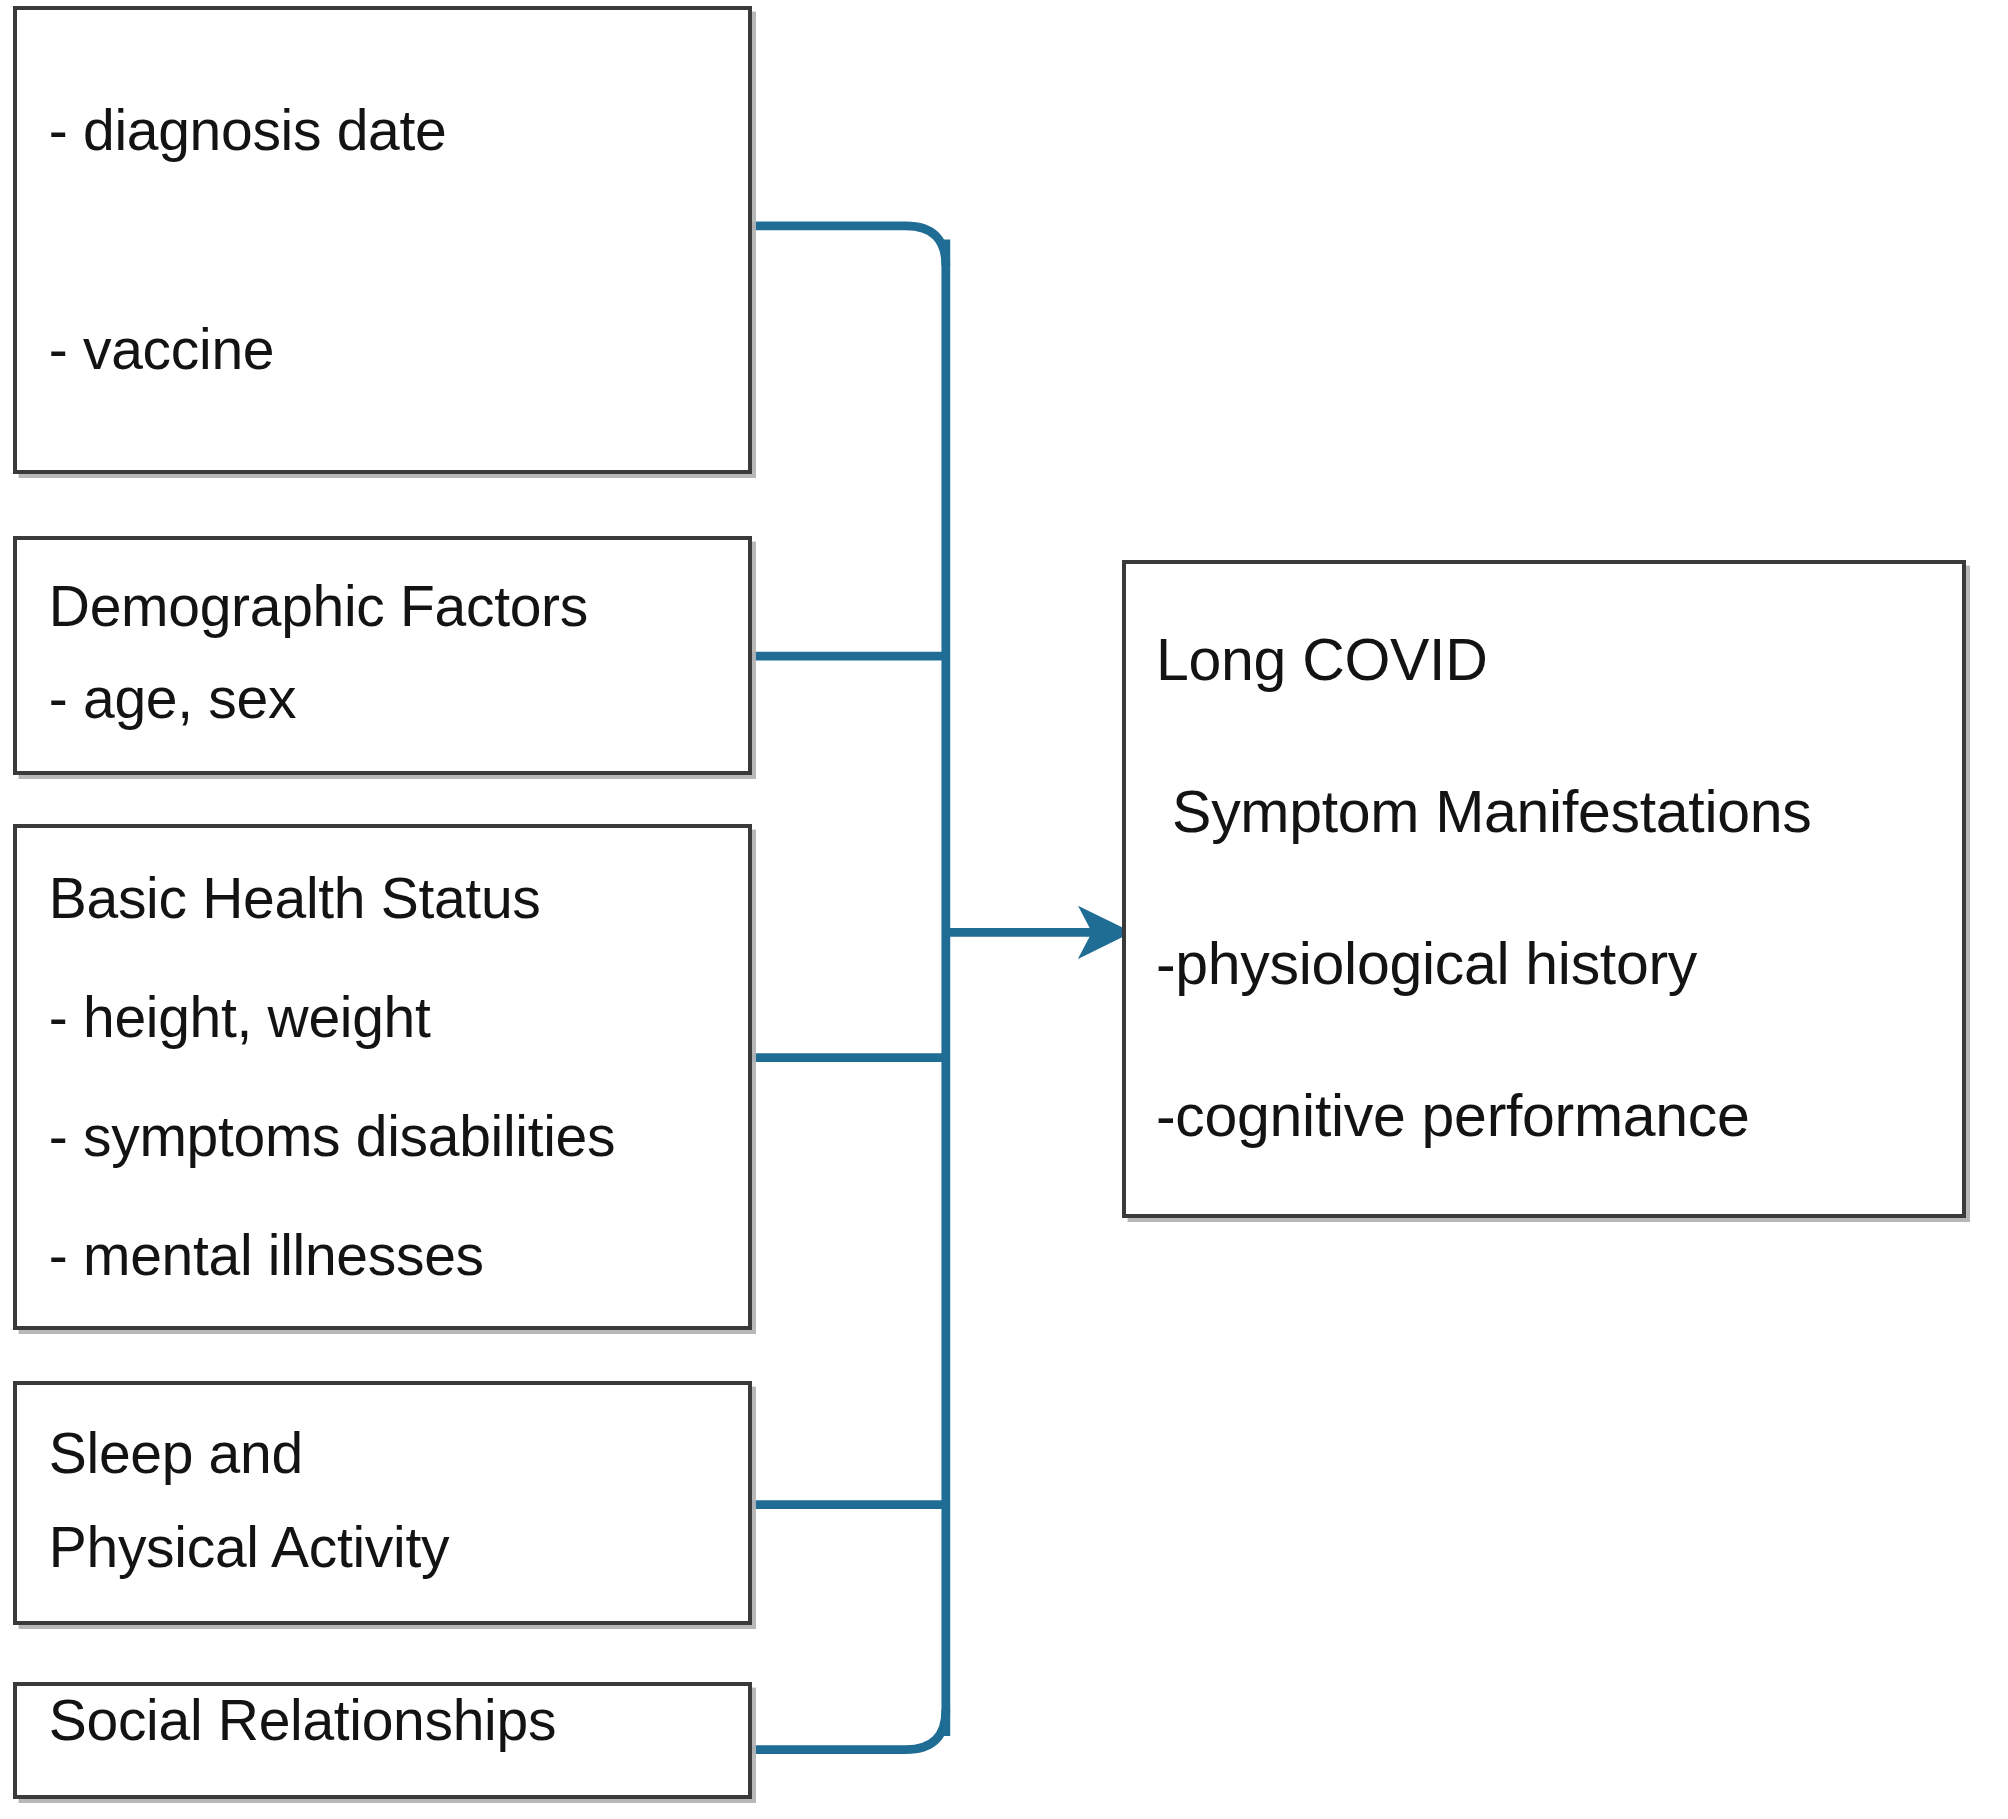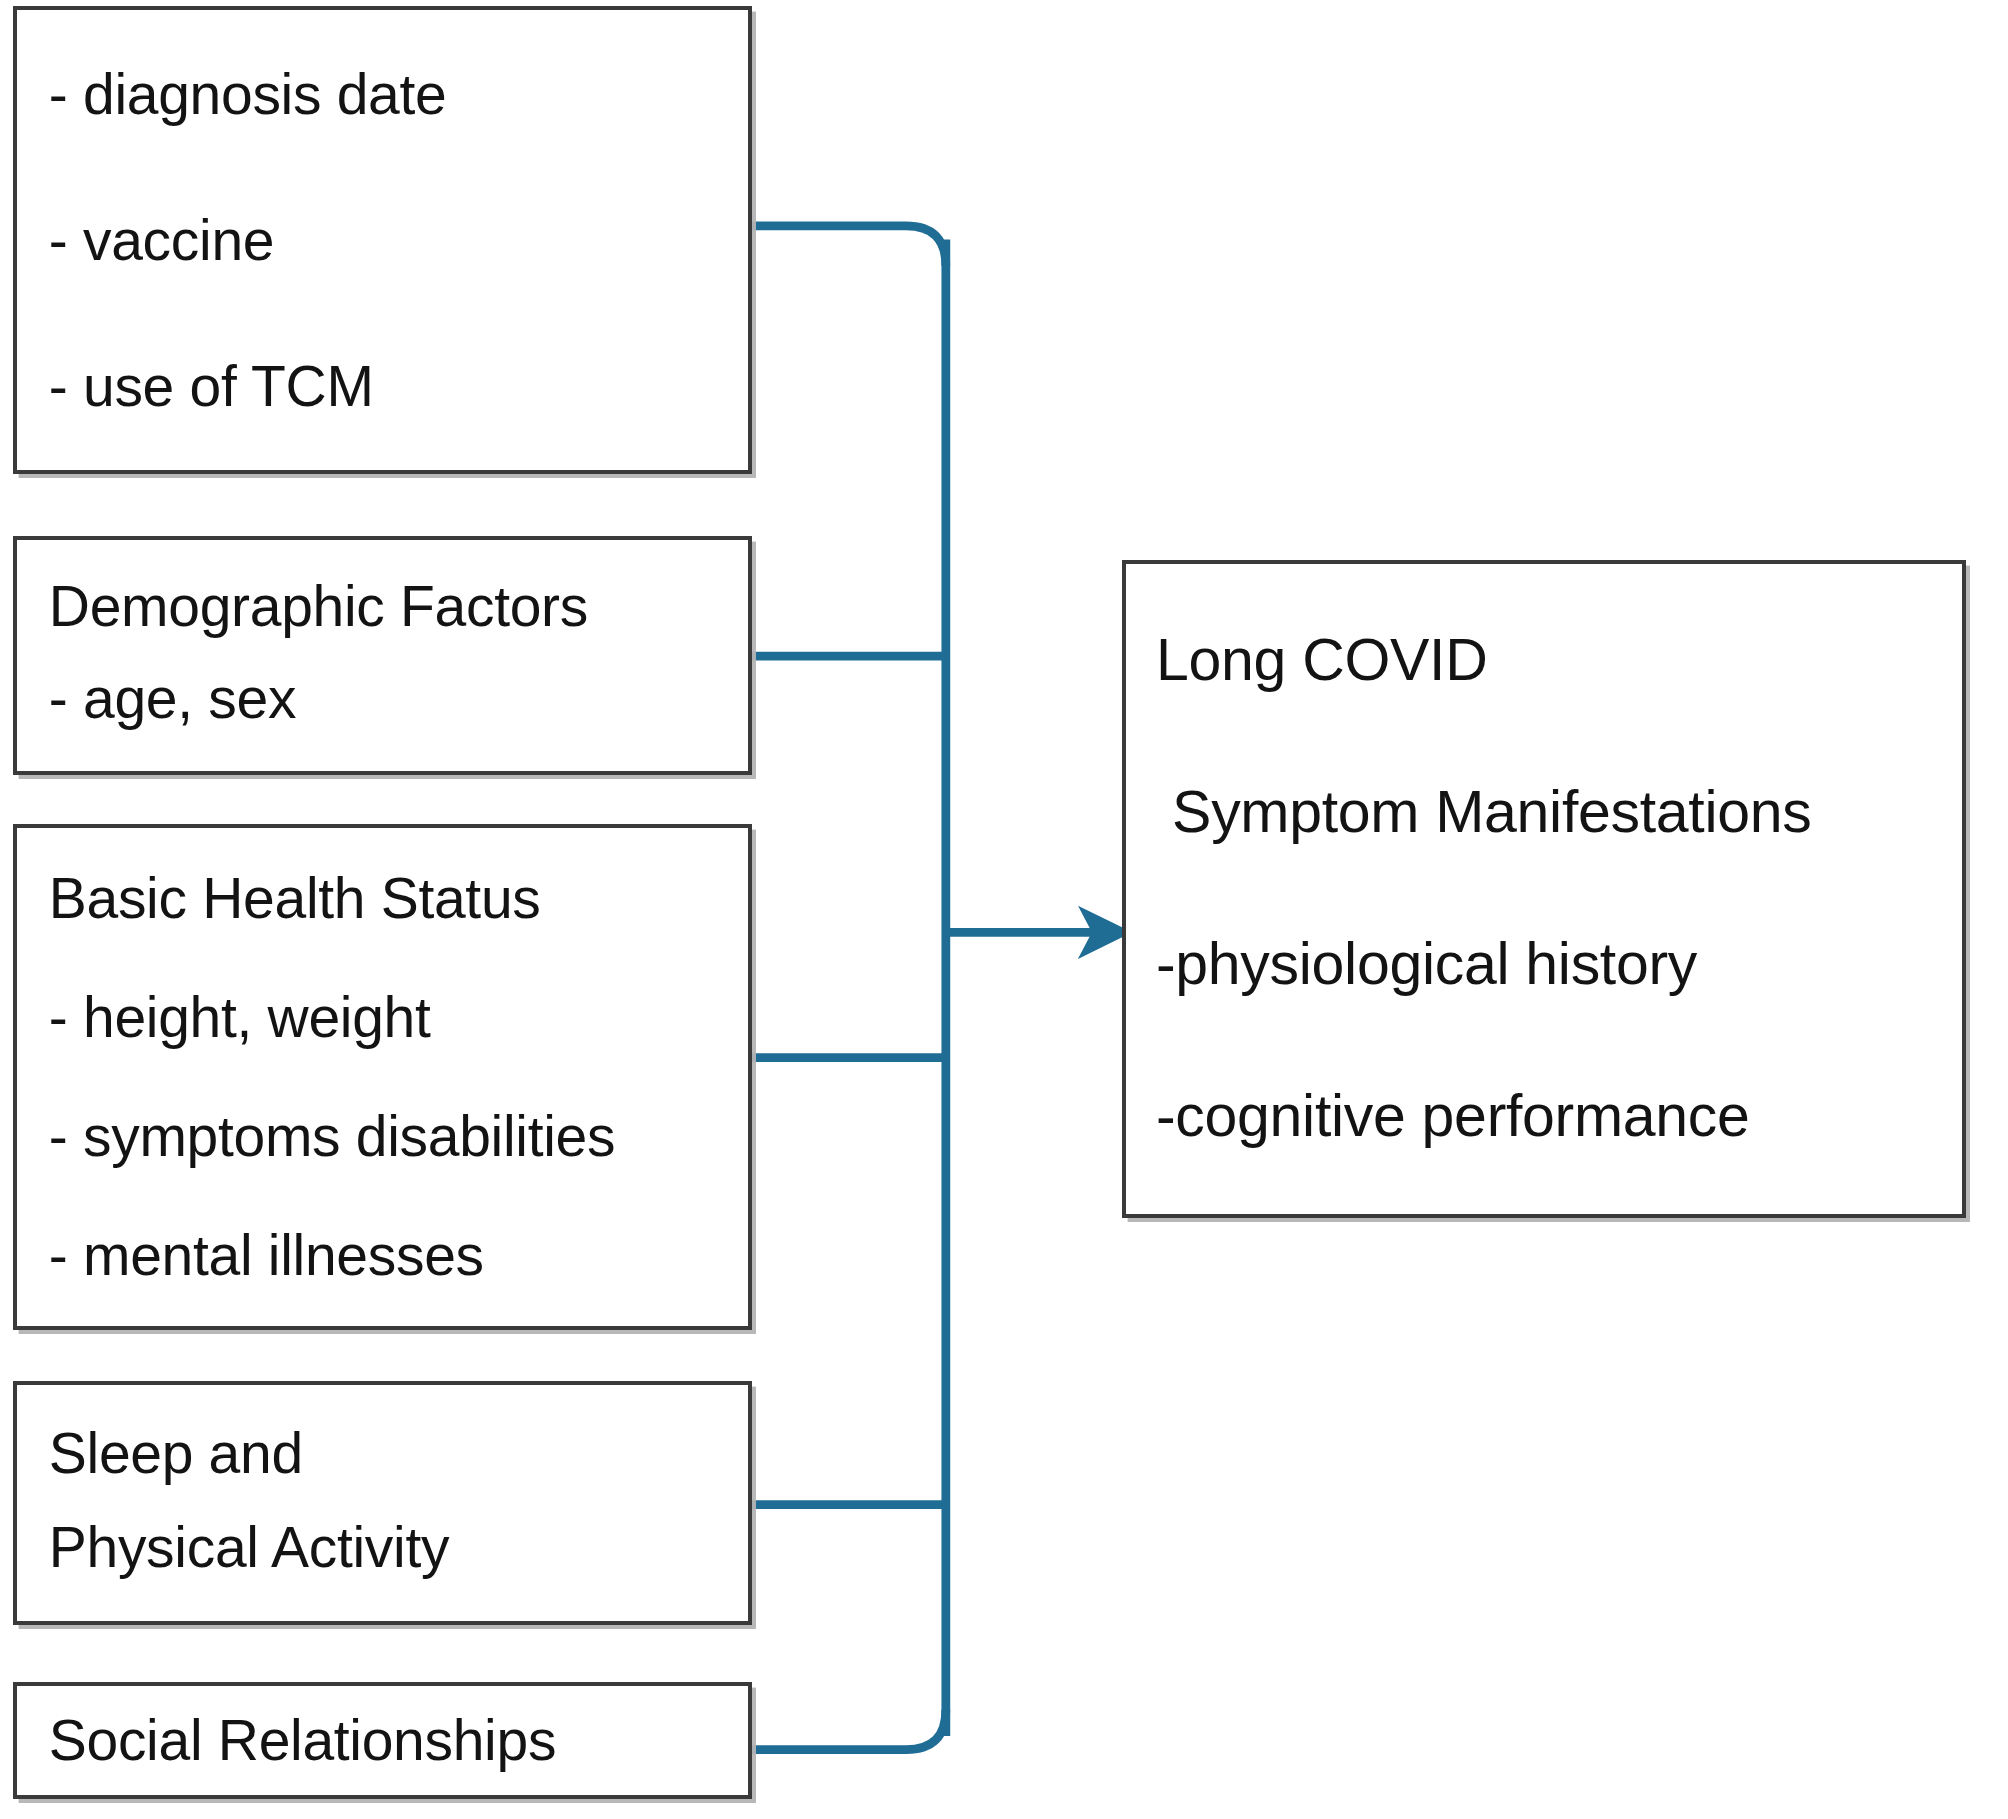--- a/index.html
+++ b/index.html
@@ -92,7 +92,6 @@
     <div class="lines">
       <div class="txt">- diagnosis date</div>
       <div class="txt">- vaccine</div>
-      <div class="txt">- use of TCM</div>
     </div>
   </div>
 

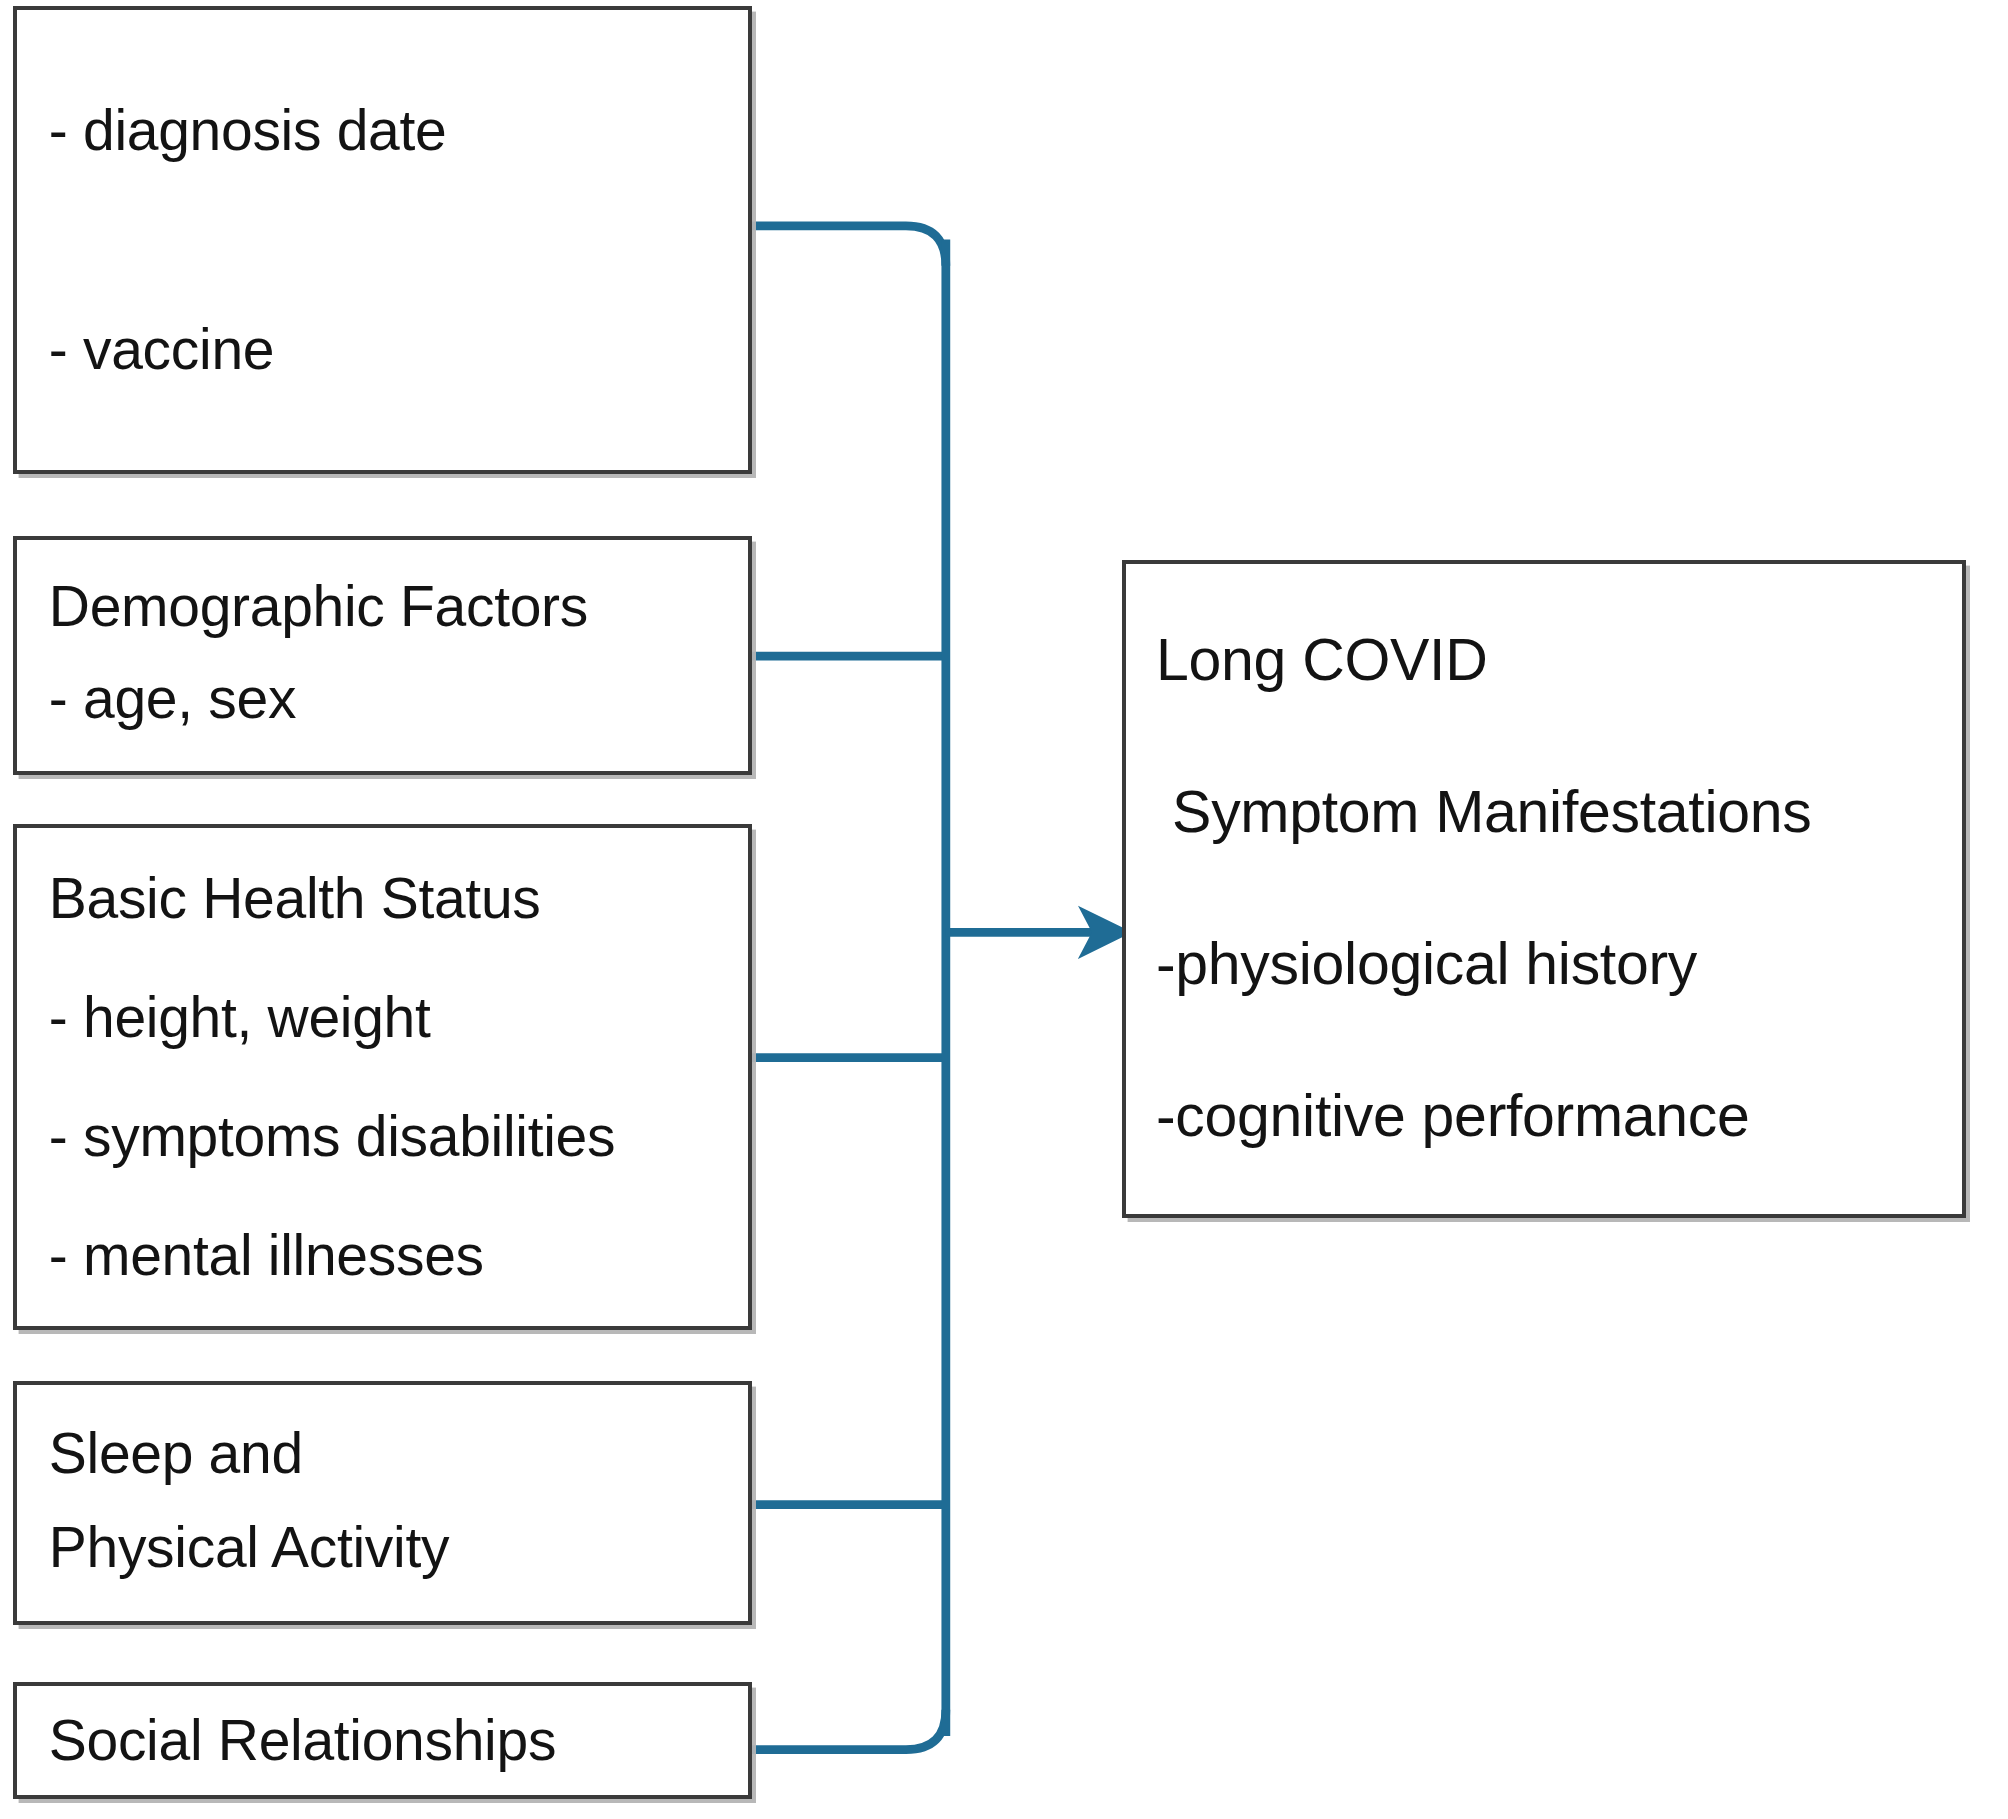--- a/index.html
+++ b/index.html
@@ -49,7 +49,7 @@
   #node-longcovid .lines { padding: 21px 16px 21px 30px; }
   #node-longcovid .txt { font-size: 59px; }
 
-  #node-social .lines  { padding: 4.8px 14.4px 4.8px 32px; justify-content: center; }
+  #node-social .lines  { padding: 4.8px 14.4px 4.8px 32px; justify-content: flex-start; }
   #node-sleep .lines   { padding: 22.3px 14.4px 27px 32px; }
   #node-demo .lines    { padding: 21px 14.4px 27px 32px; }
 

